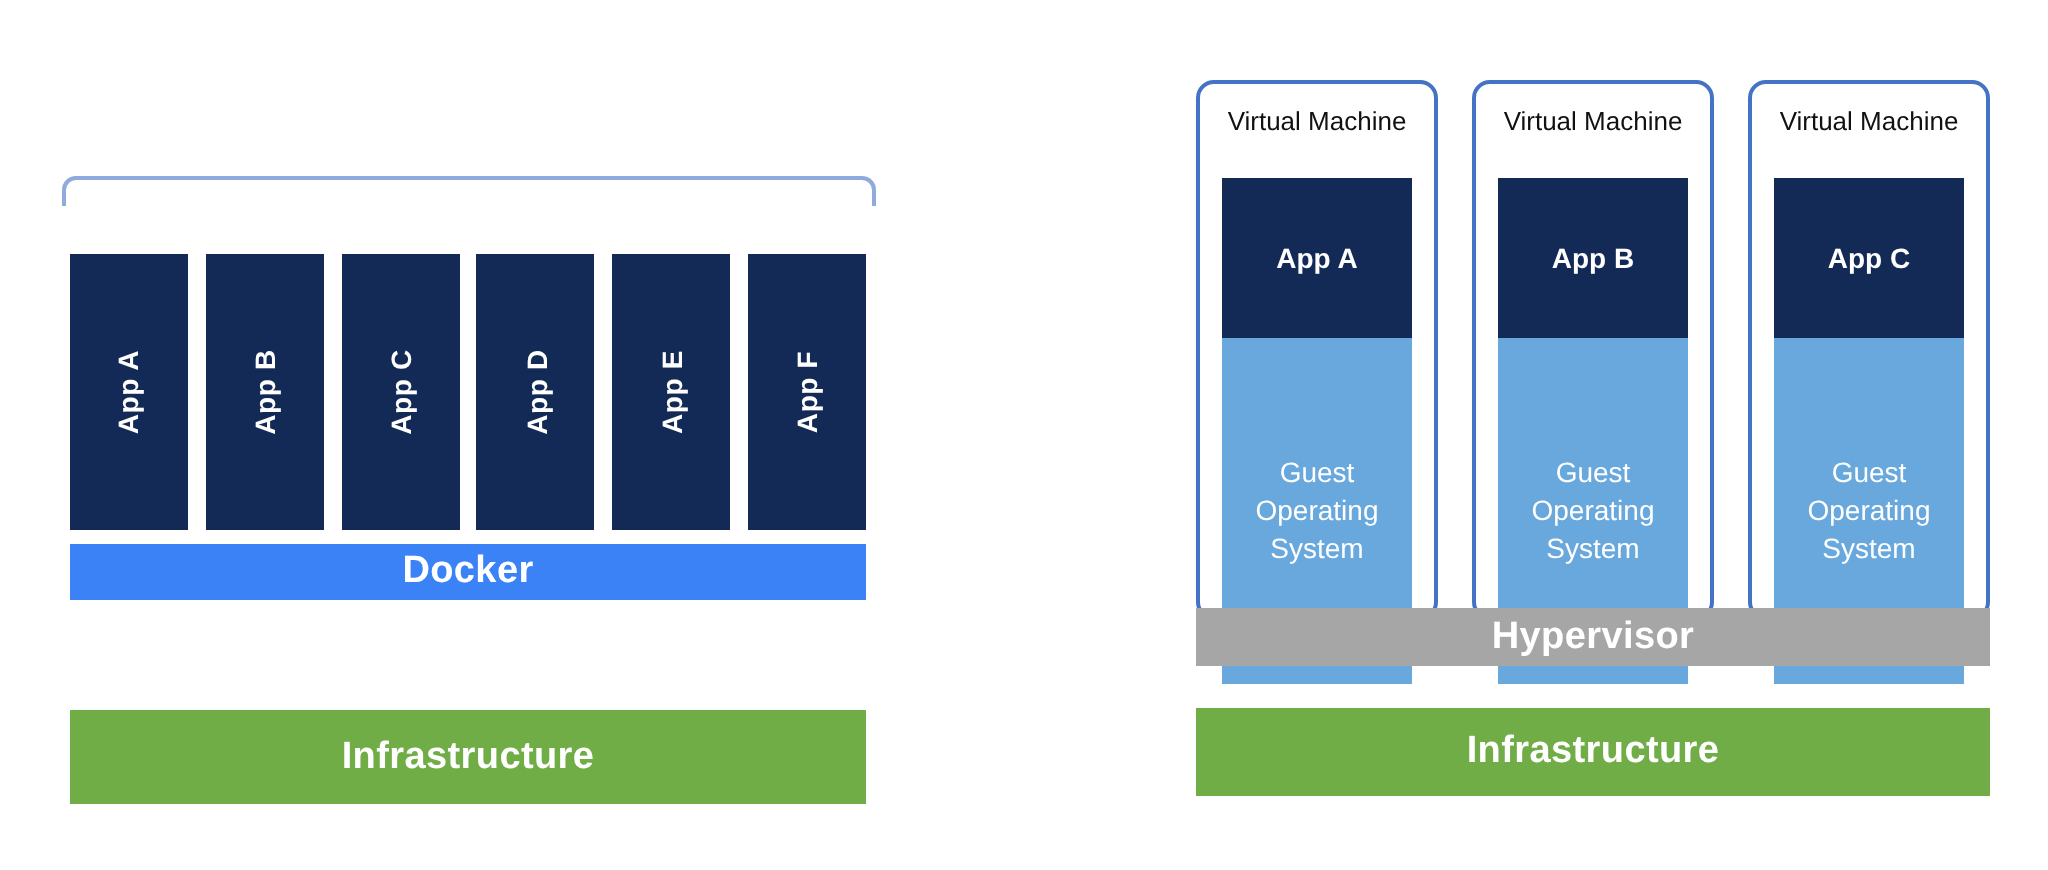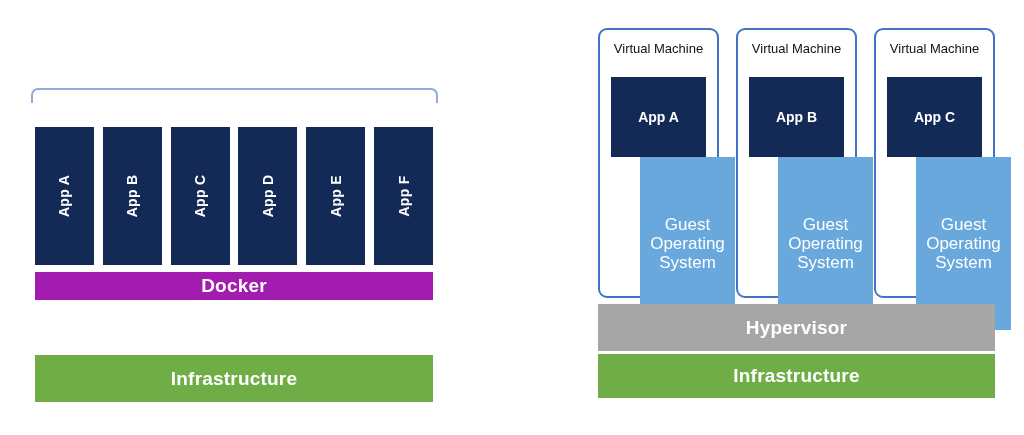--- a/index.html
+++ b/index.html
@@ -65,7 +65,7 @@
   
   .vm-box {
     position: absolute;
-    top: 28px;
+    top: 40px;
     width: 121px; height: 270px;
     border: 2px solid #4472c4;
     border-radius: 9px;

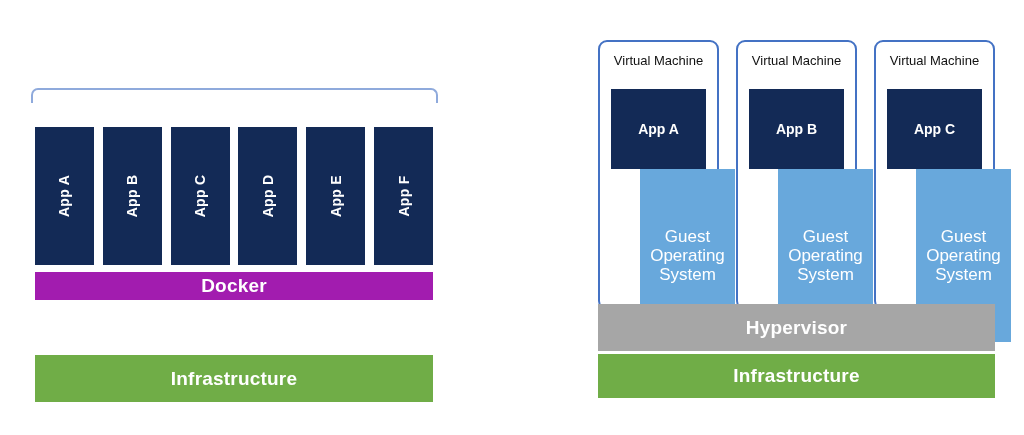--- a/index.html
+++ b/index.html
@@ -96,9 +96,8 @@
     background: #68a8dc;
     display: flex; align-items: center; justify-content: center;
     text-align: center;
-    color: #ffffff; font-size: 17px; font-weight: 400;
+    color: #ffffff; font-size: 14px; font-weight: 400;
     line-height: 19px;
-    margin-left: 29px;
   }
   .rbar {
     position: absolute;

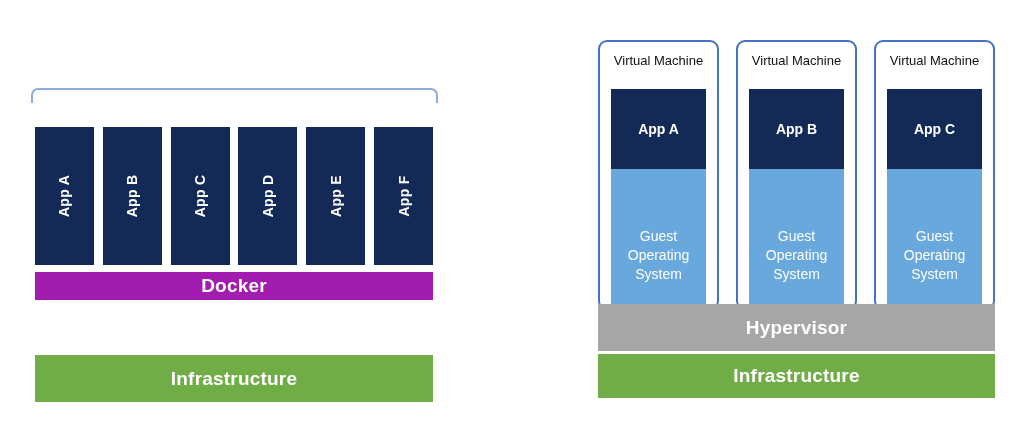--- a/index.html
+++ b/index.html
@@ -58,7 +58,7 @@
     font-size: 19px; font-weight: 600;
     letter-spacing: 0.2px;
   }
-  .bar-docker   { top: 272px; height: 28px; background: #a21caf; }
+  .bar-docker   { top: 272px; height: 28px; background: #3b82f6; }
   .bar-hostos   { top: 305px; height: 43px; background: #68a8dc; }
   .bar-infra-l  { top: 355px; height: 47px; background: #70ad47; }
 

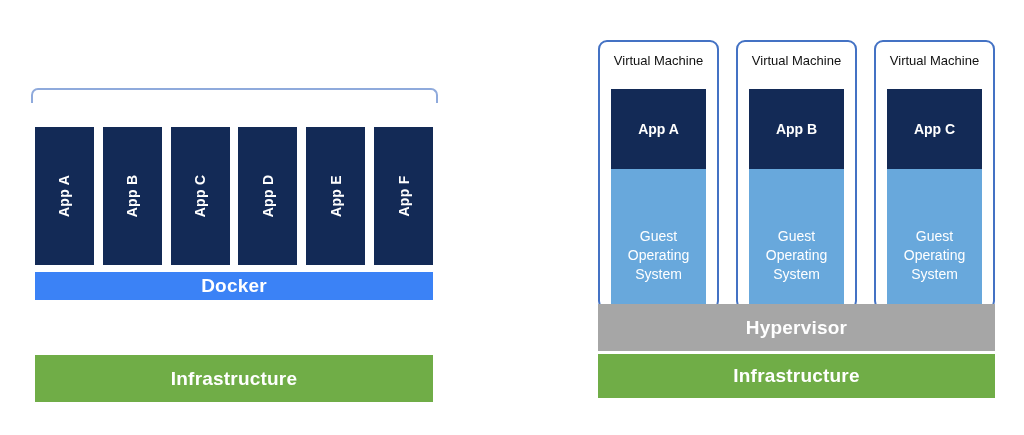--- a/index.html
+++ b/index.html
@@ -107,7 +107,7 @@
     font-size: 19px; font-weight: 600;
     letter-spacing: 0.2px;
   }
-  .bar-hyper    { top: 304px; height: 47px; background: #a6a6a6; }
+  .bar-hyper    { top: 304px; height: 29px; background: #a6a6a6; }
   .bar-infra-r  { top: 354px; height: 44px; background: #70ad47; }
 </style>
 </head>

